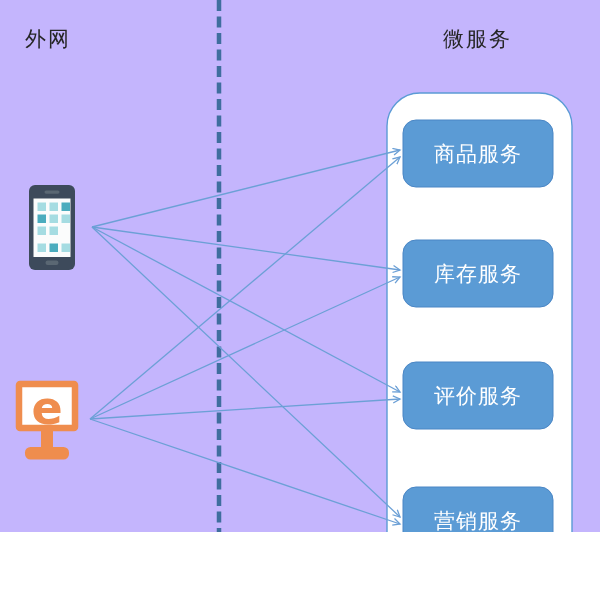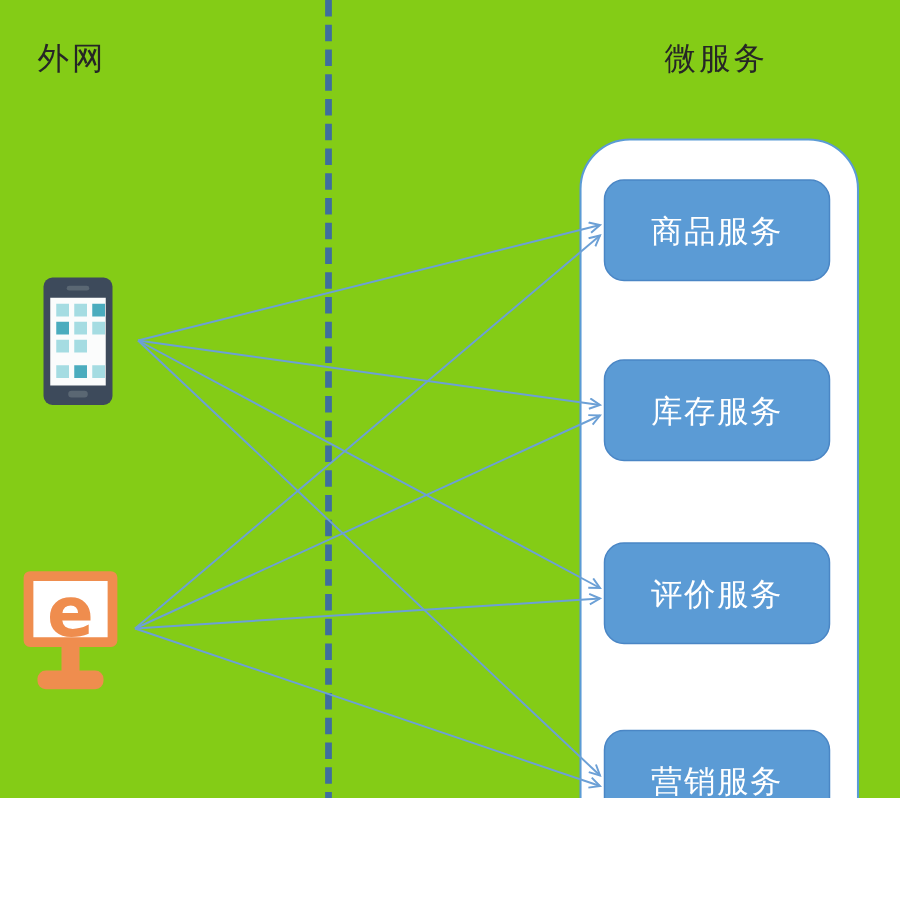--- a/index.html
+++ b/index.html
@@ -7,7 +7,7 @@
     position: relative;
     width: 600px;
     height: 532px;
-    background: #84cc16;
+    background: #c4b5fd;
     overflow: hidden;
     font-family: "Liberation Serif", "DejaVu Serif", serif;
   }

